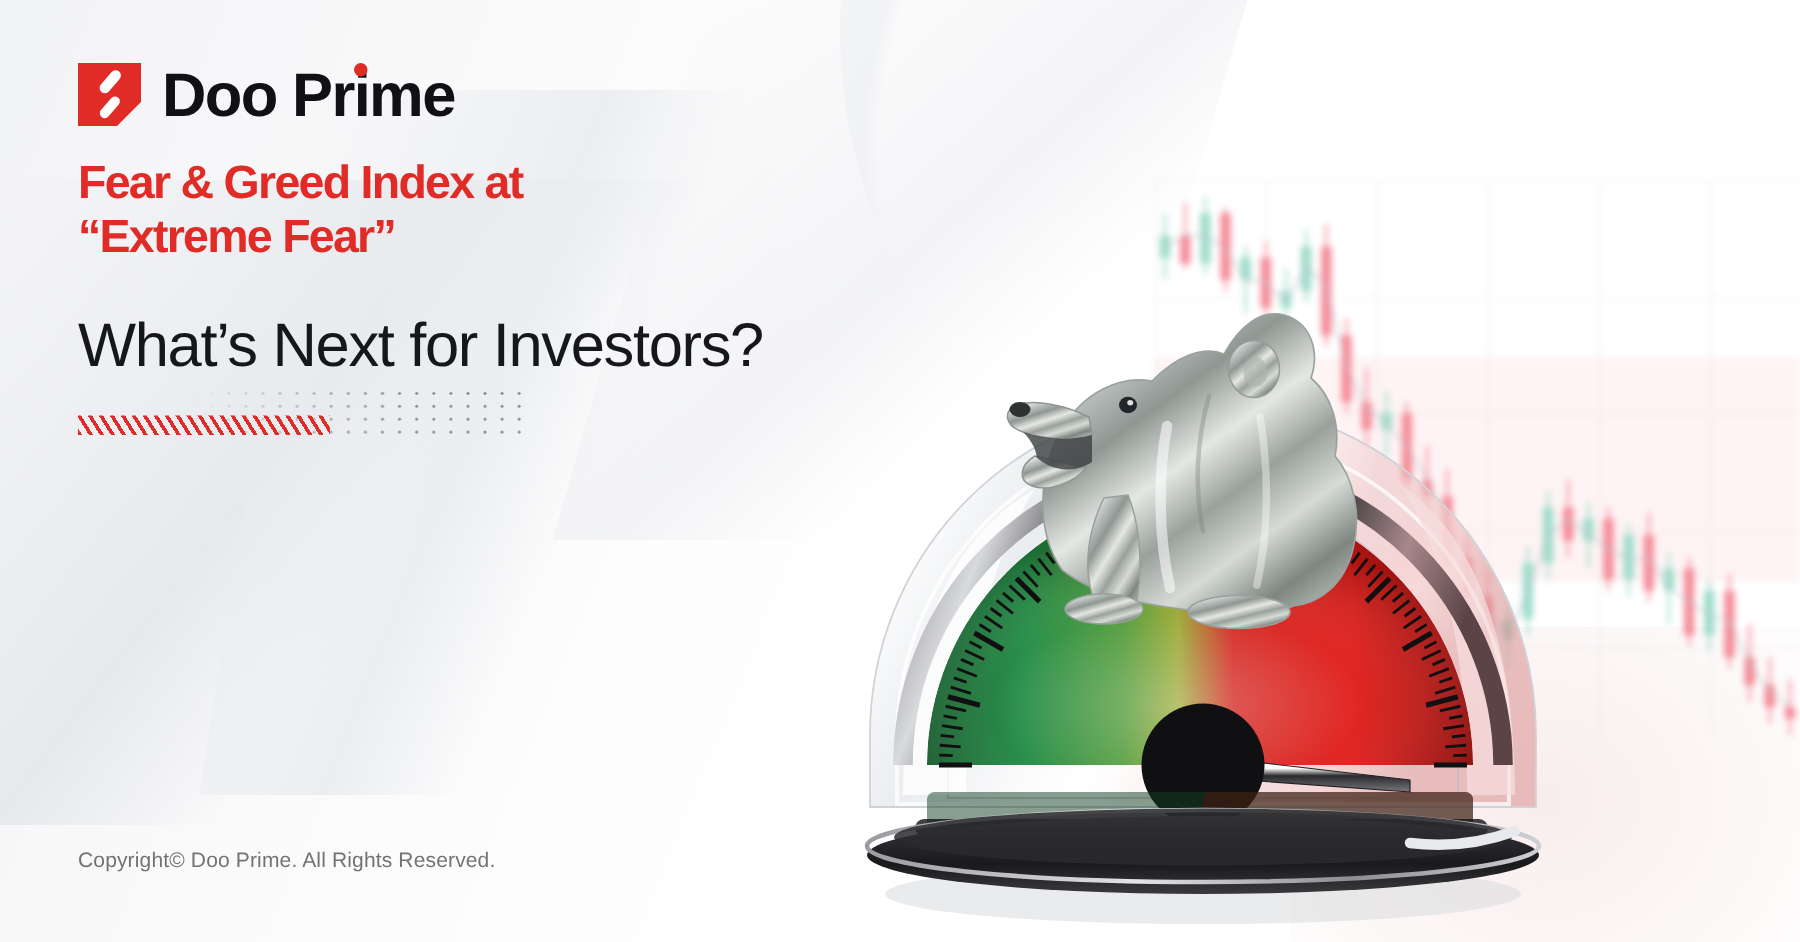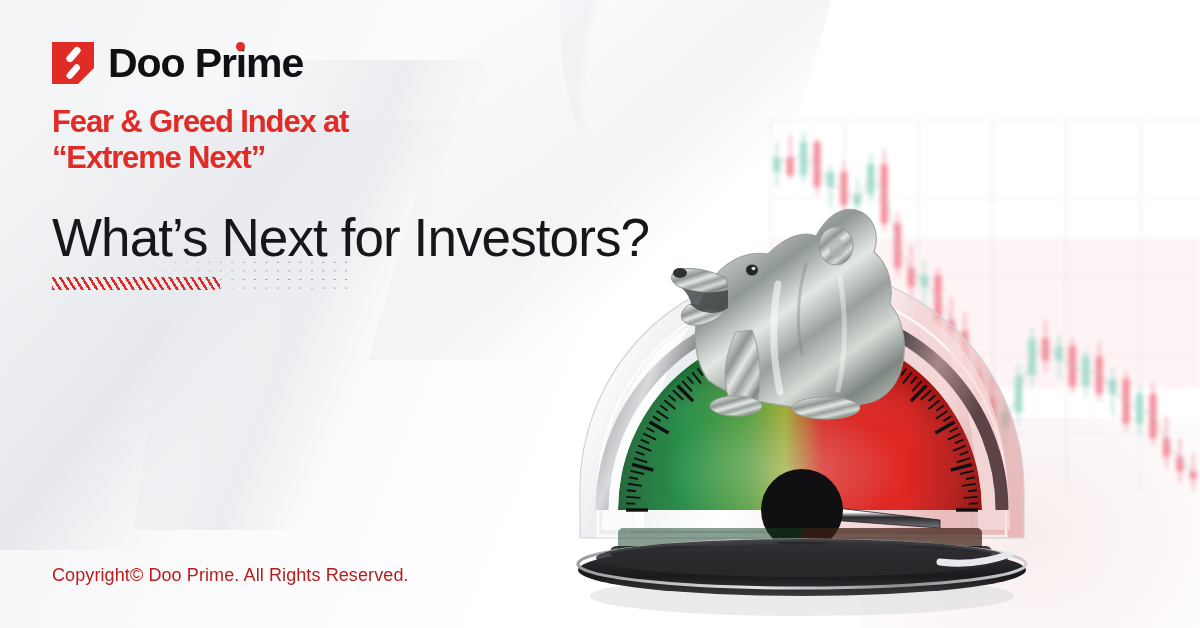--- a/index.html
+++ b/index.html
@@ -461,7 +461,7 @@
 
     <h1 class="headline">
       <span>Fear &amp; Greed Index at</span>
-      <span class="l2">“Extreme Next”</span>
+      <span class="l2">“Extreme Fear”</span>
     </h1>
 
     <h2 class="subhead">What’s Next for Investors?</h2>

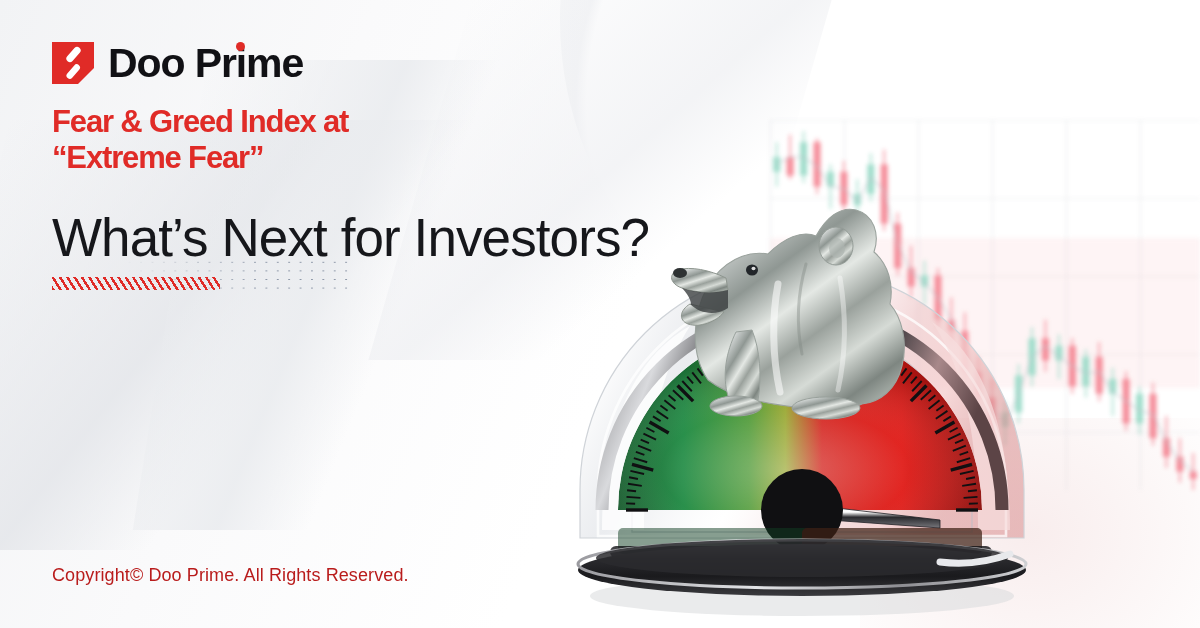--- a/index.html
+++ b/index.html
@@ -106,7 +106,7 @@
 
   .subhead {
     position:absolute; left:0; top:206px;
-    font-size:53px; font-weight:normal; color:#16171b;
+    font-size:41px; font-weight:normal; color:#16171b;
     letter-spacing:-0.9px; line-height:1.2; white-space:nowrap;
   }
 

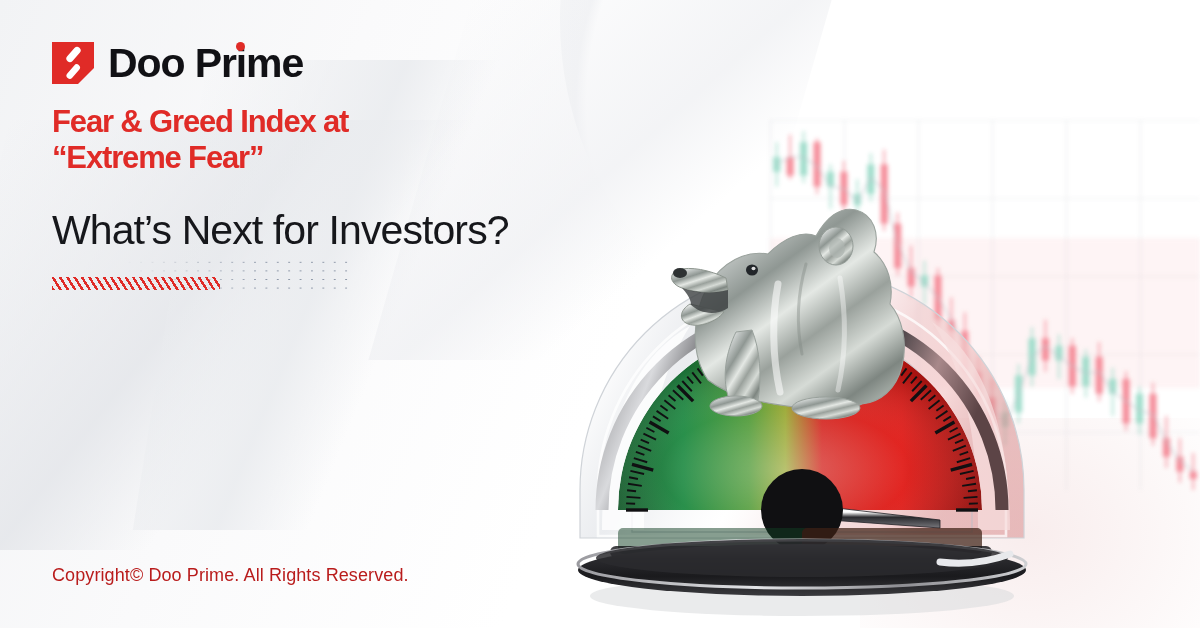--- a/index.html
+++ b/index.html
@@ -126,7 +126,7 @@
 
   .copyright {
     position:absolute; left:0; top:565px;
-    font-size:18px; color:#b91c1c; letter-spacing:.1px; white-space:nowrap;
+    font-size:14px; color:#737373; letter-spacing:.1px; white-space:nowrap;
   }
 
   

